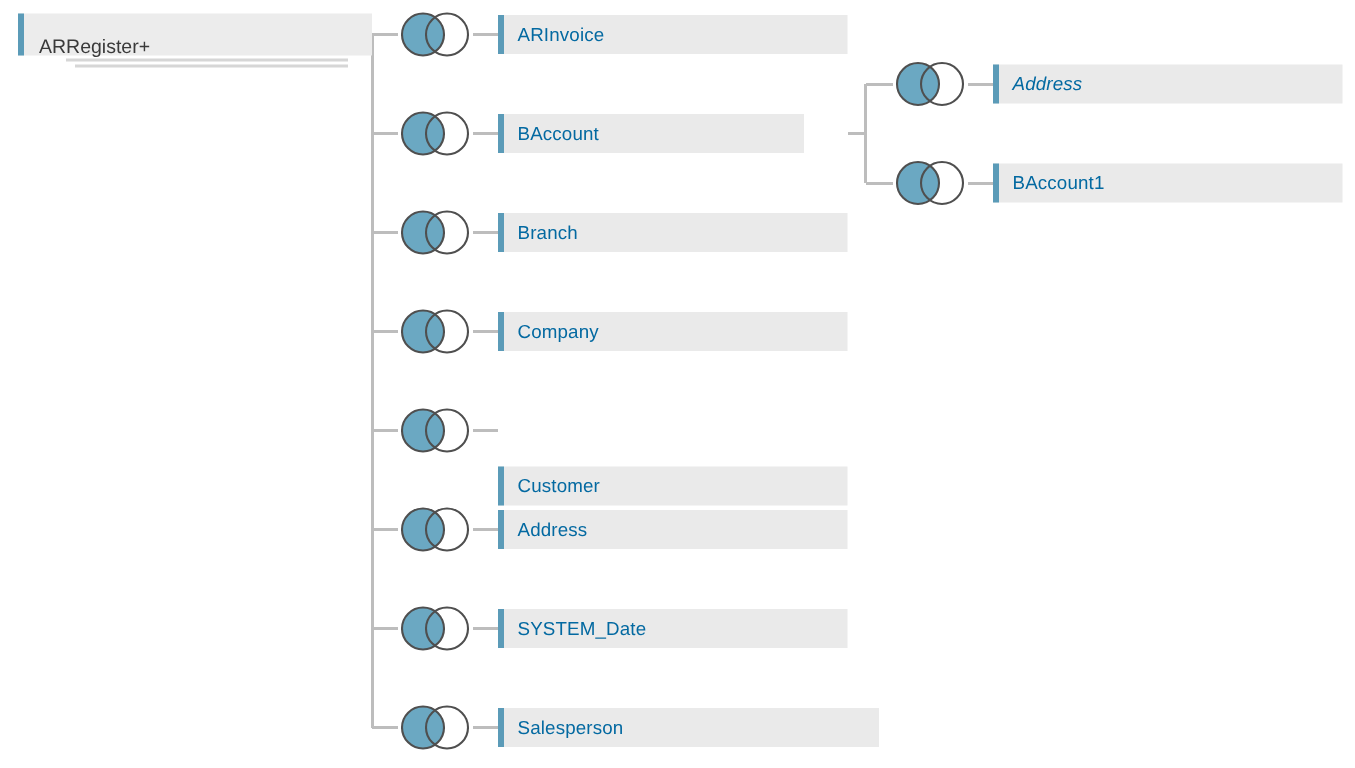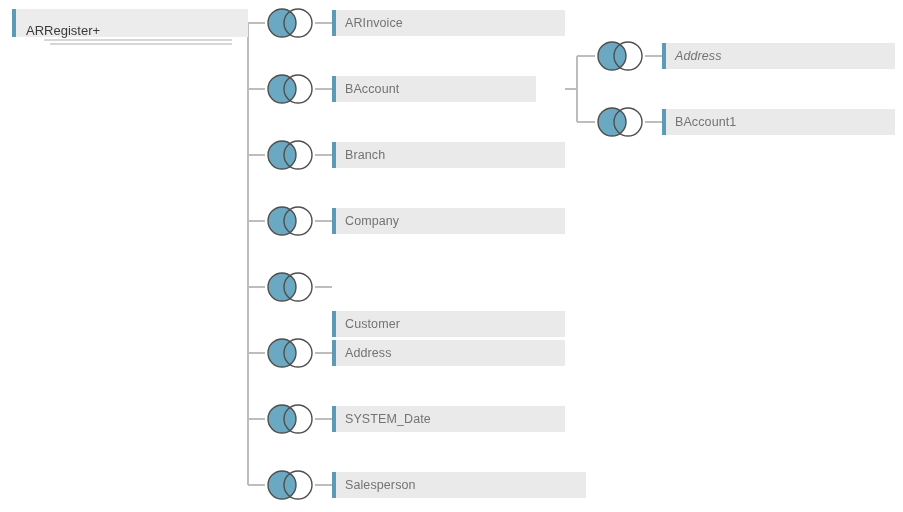--- a/index.html
+++ b/index.html
@@ -44,7 +44,7 @@
   }
   .node-label {
     font-size: 12.5px;
-    color: #737373;
+    color: #0369a1;
     line-height: 1;
     white-space: nowrap;
     letter-spacing: 0.1px;

